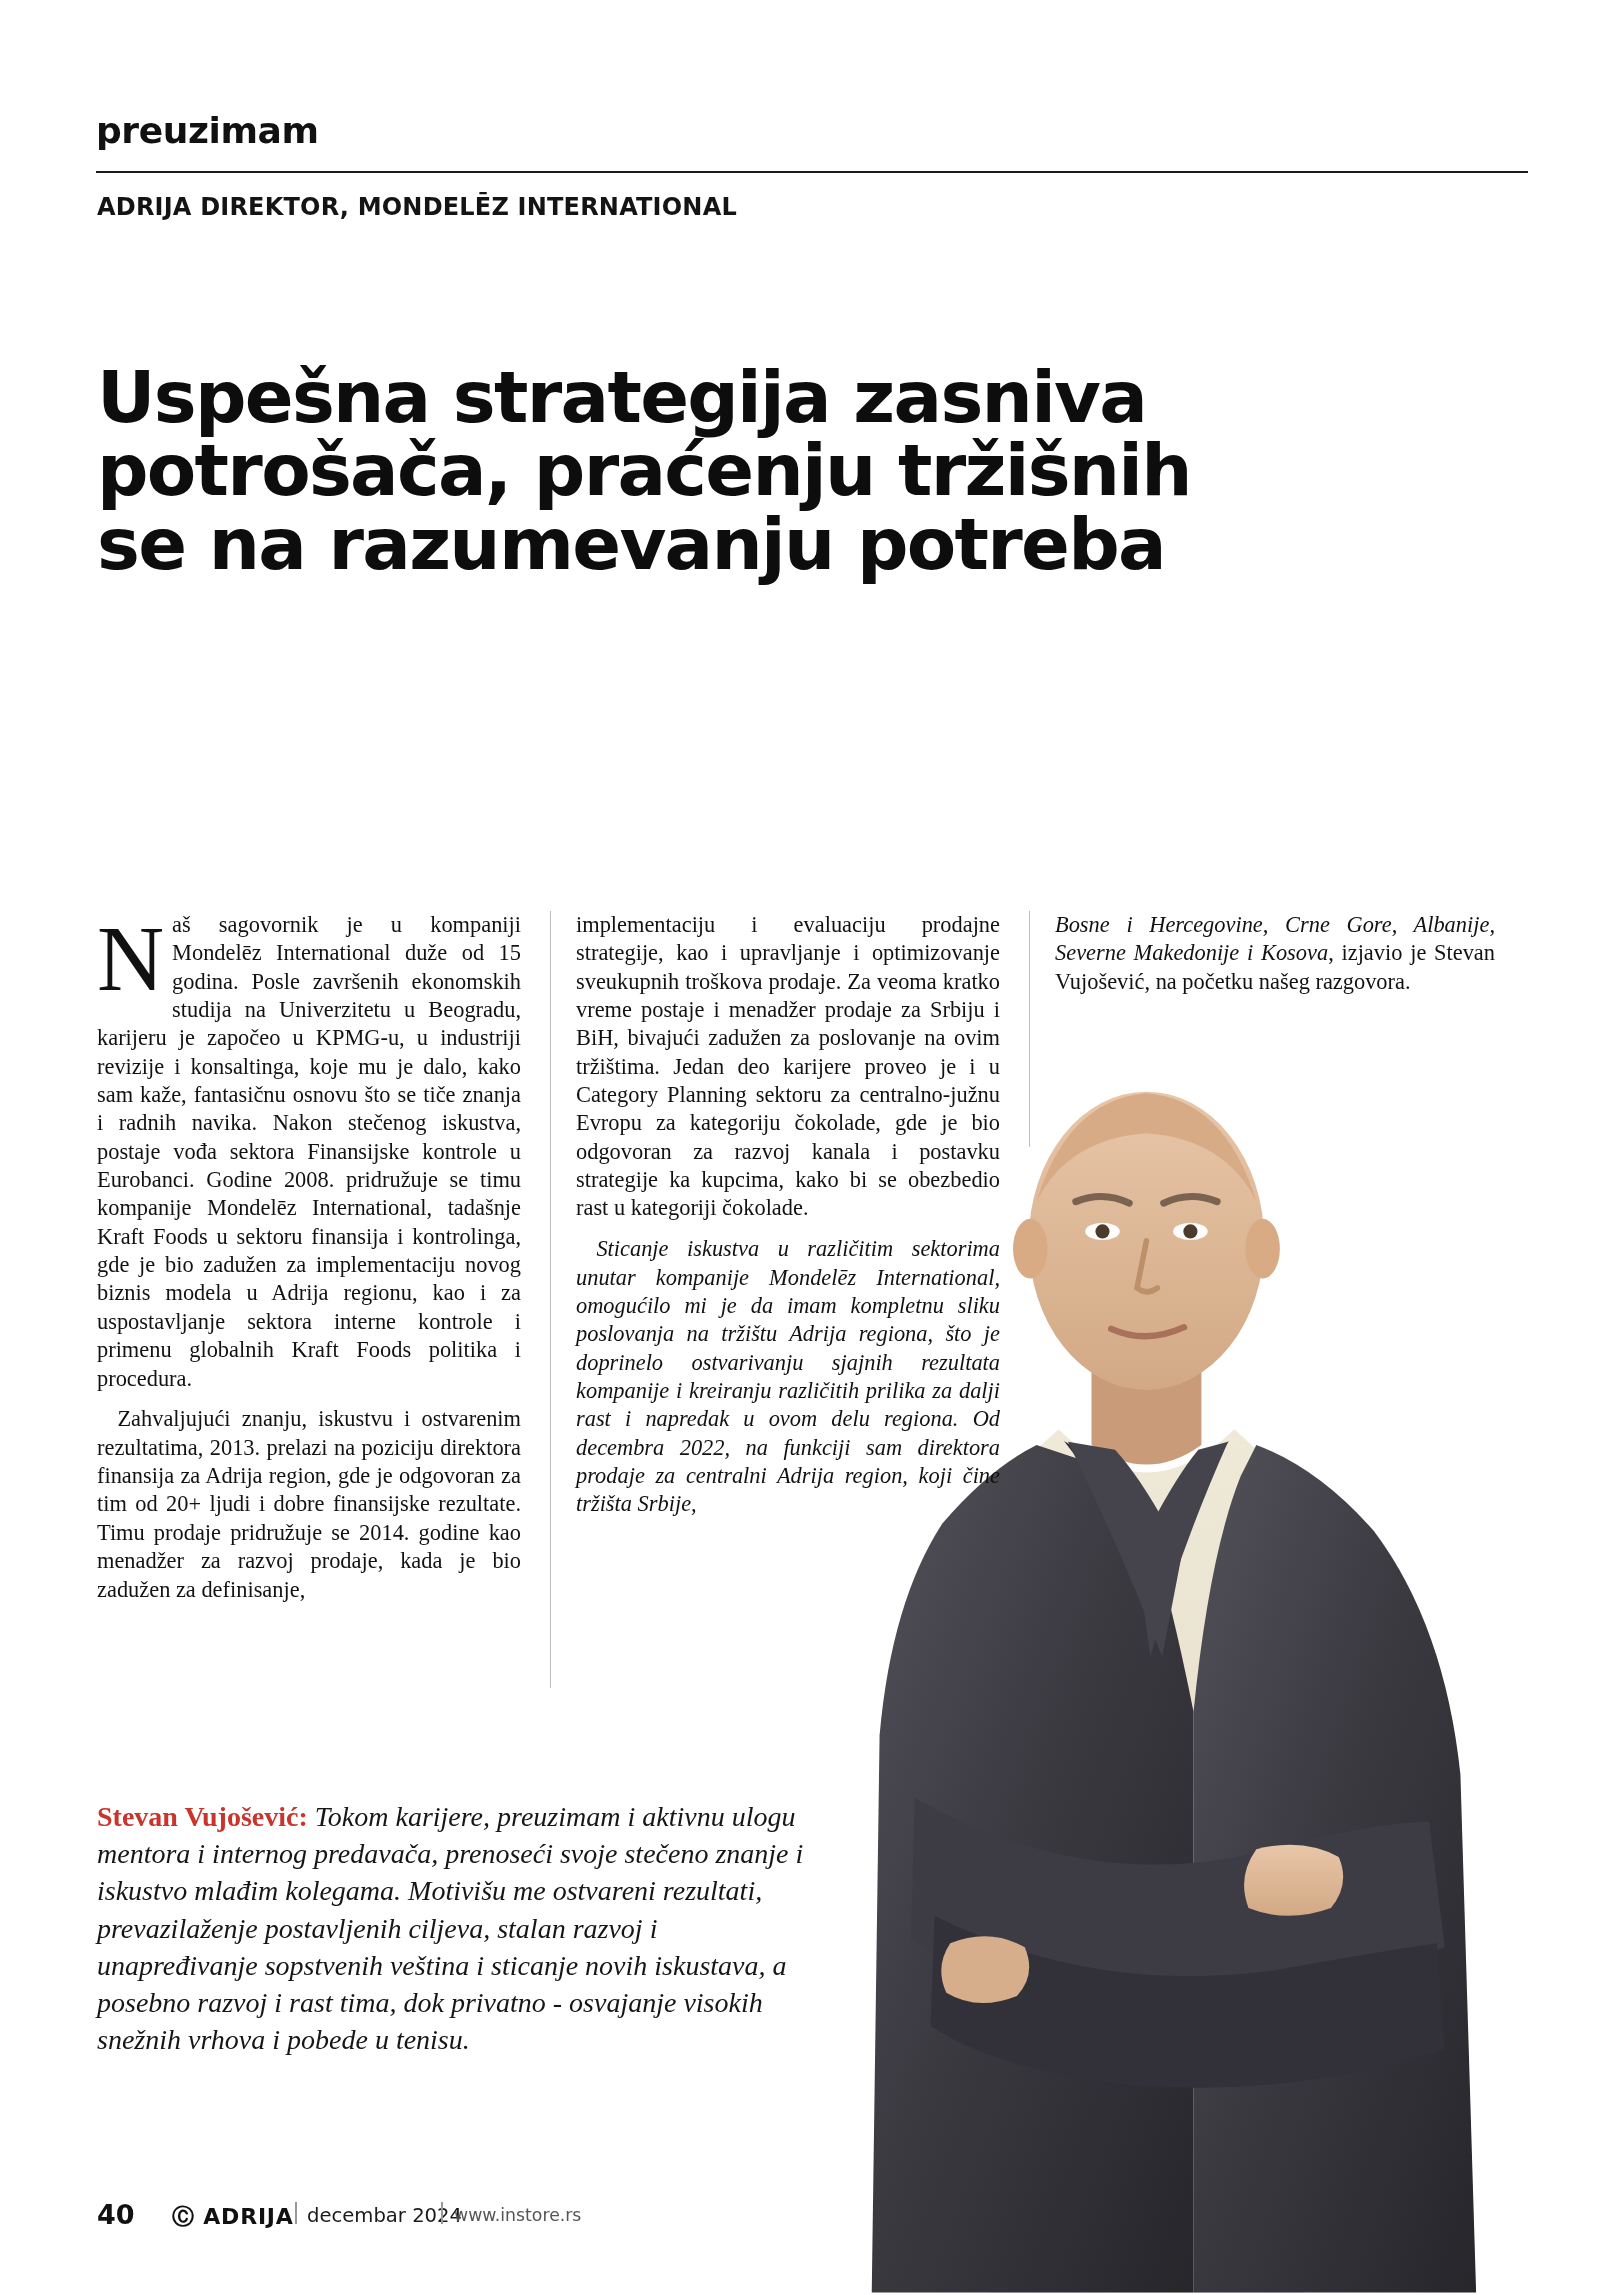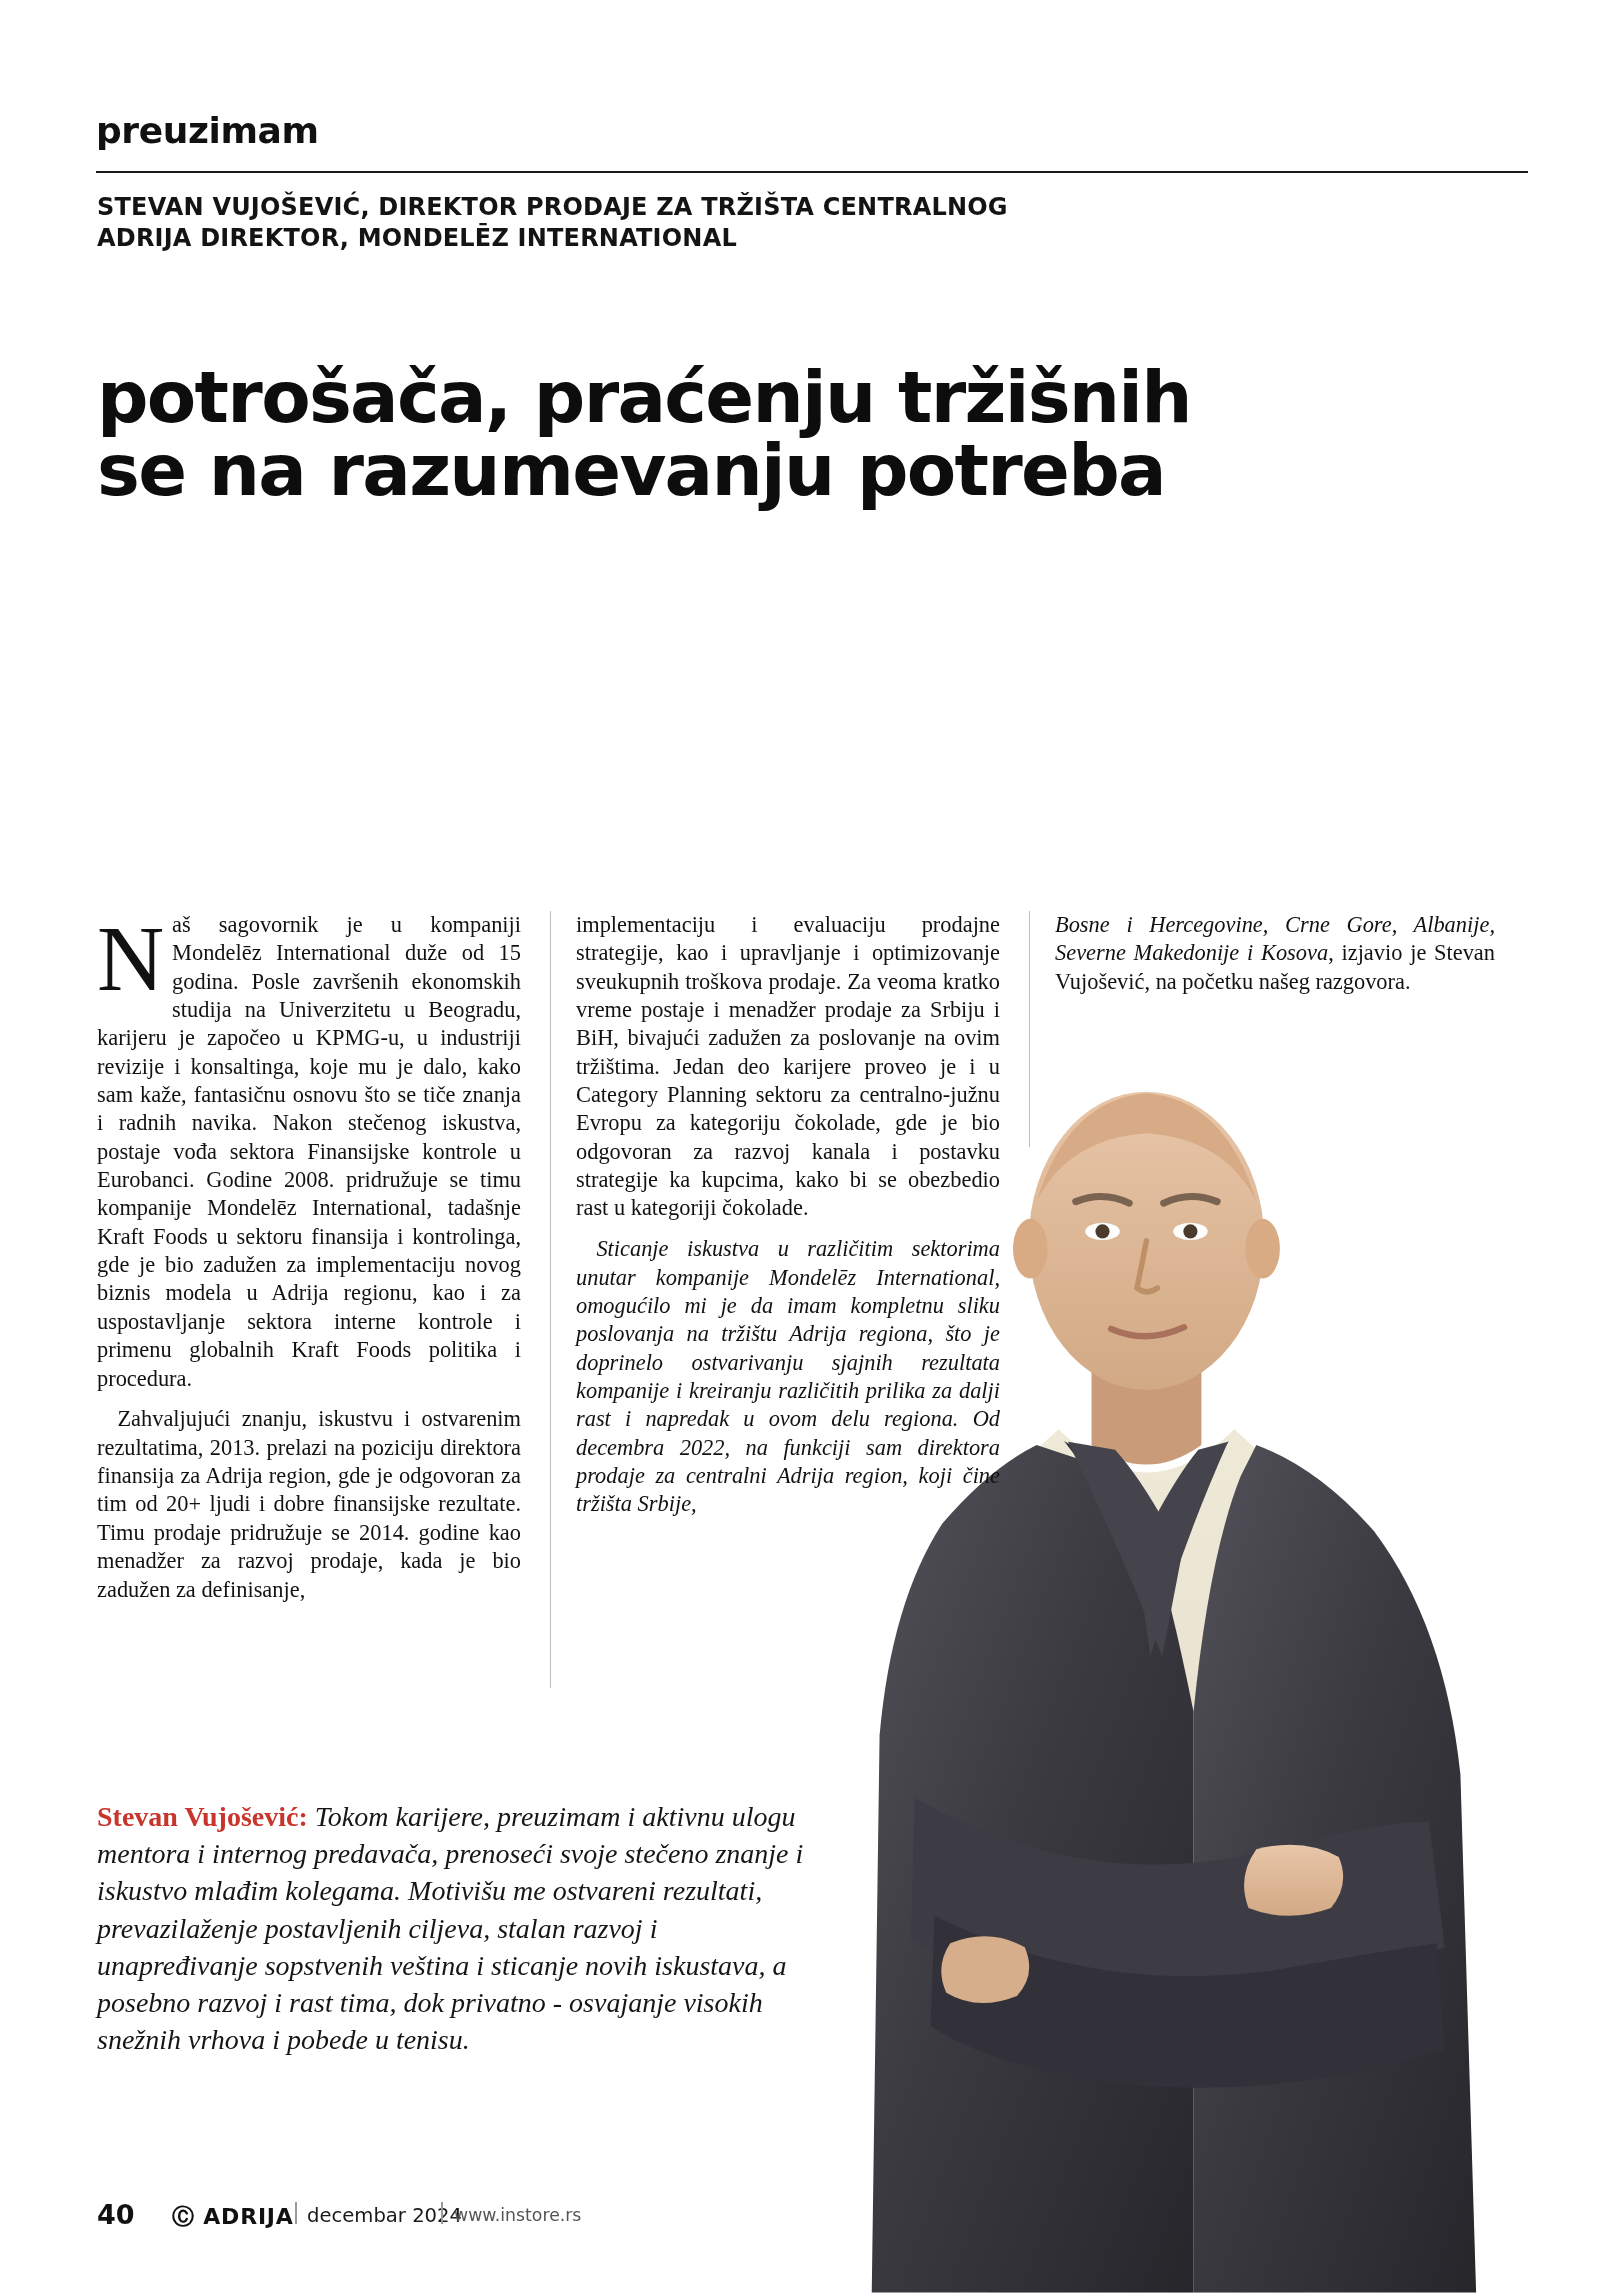--- a/index.html
+++ b/index.html
@@ -195,7 +195,6 @@
   <div class="rule-top"></div>
 
   <div class="standfirst">
-    <div>STEVAN VUJOŠEVIĆ, DIREKTOR PRODAJE ZA TRŽIŠTA CENTRALNOG</div>
     <div>ADRIJA DIREKTOR, MONDELĒZ INTERNATIONAL</div>
   </div>
 

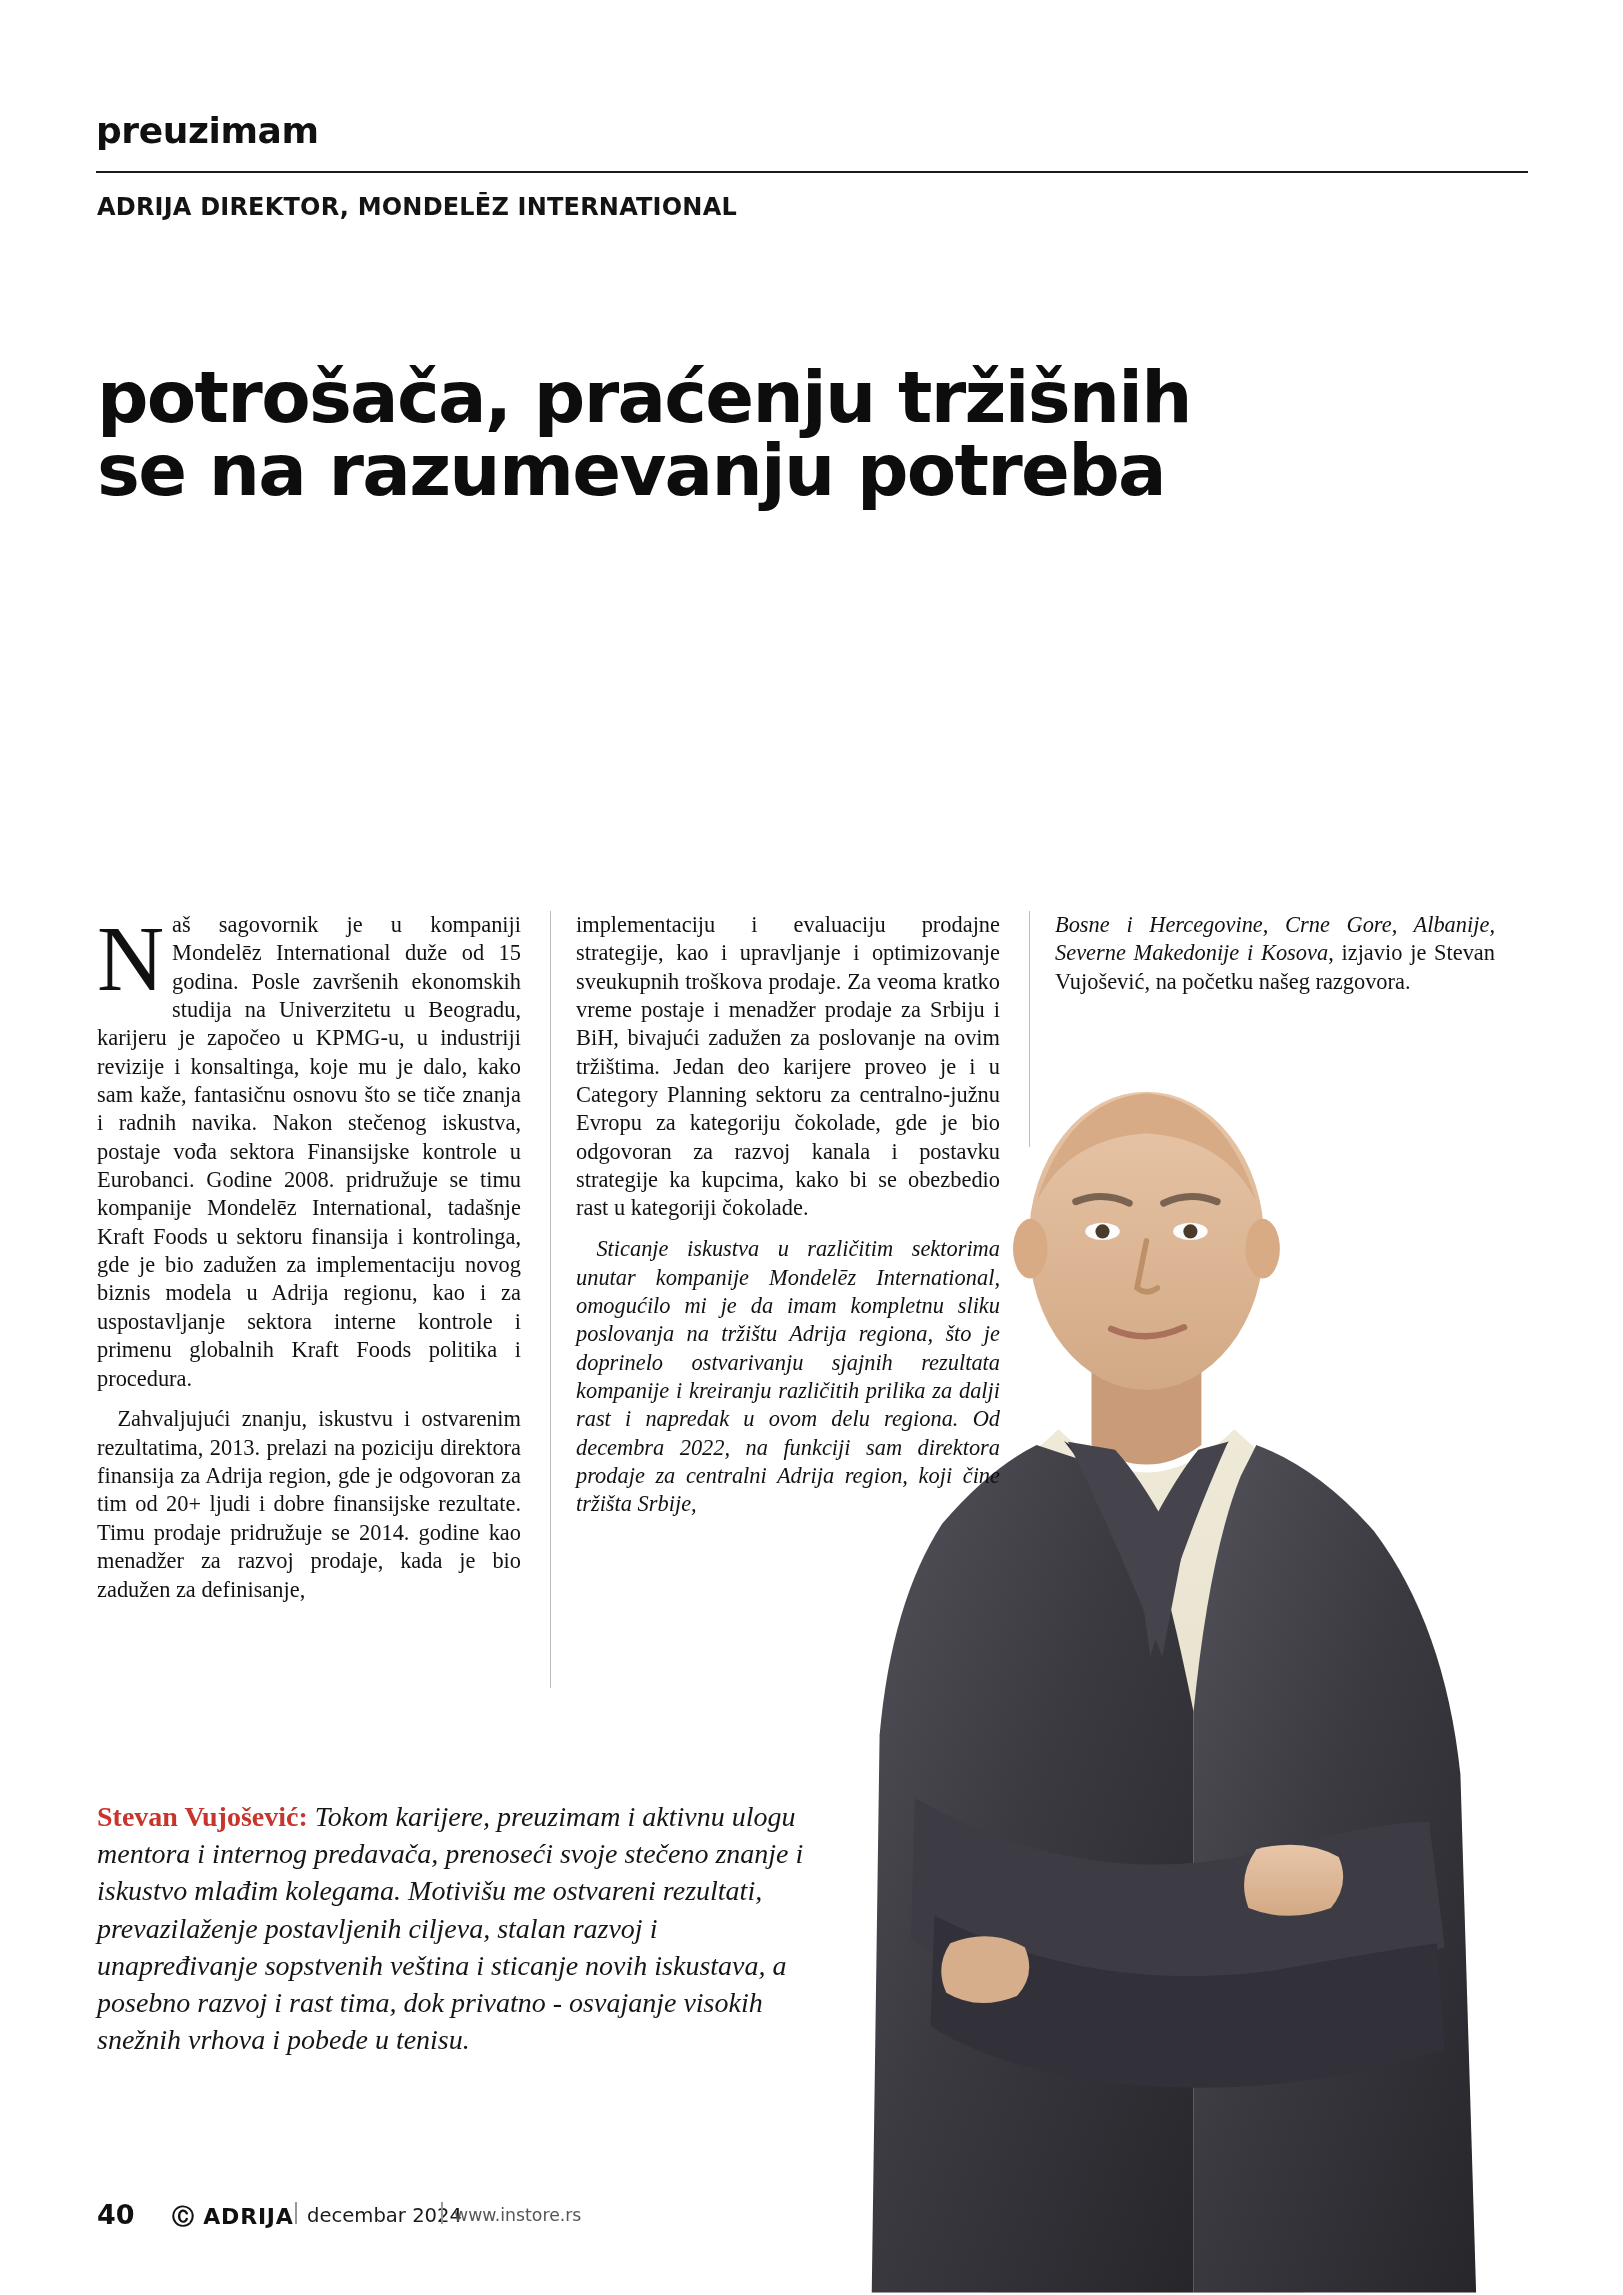--- a/index.html
+++ b/index.html
@@ -199,6 +199,7 @@
   </div>
 
   <div class="headline">
+    <div>Uspešna strategija zasniva</div>
     <div>potrošača, praćenju tržišnih</div>
     <div>se na razumevanju potreba</div>
   </div>

